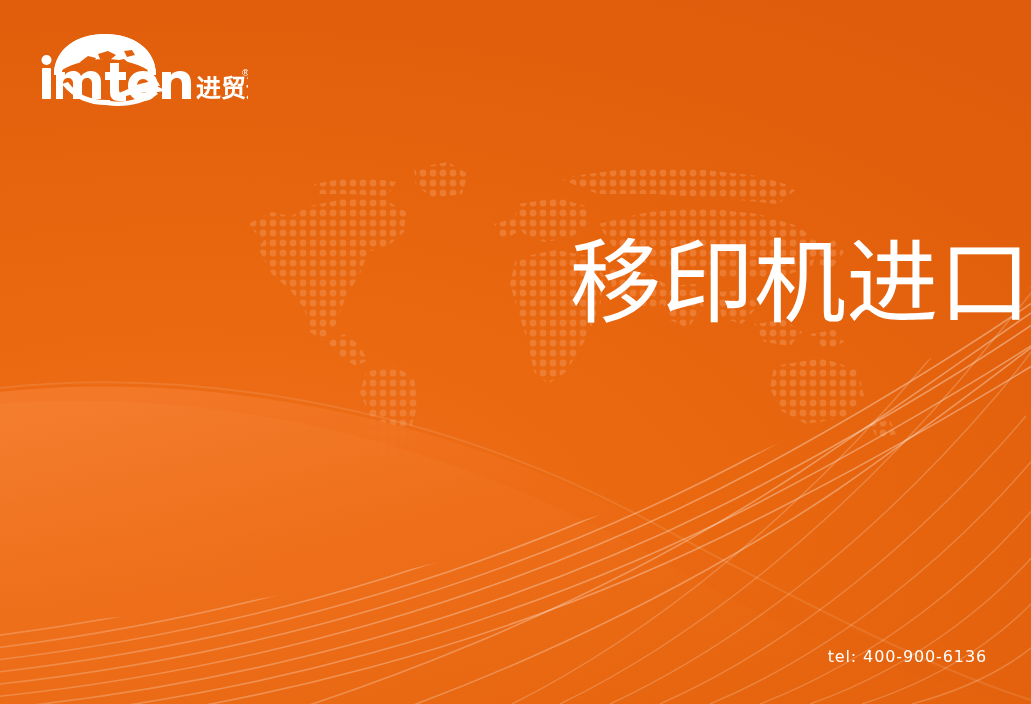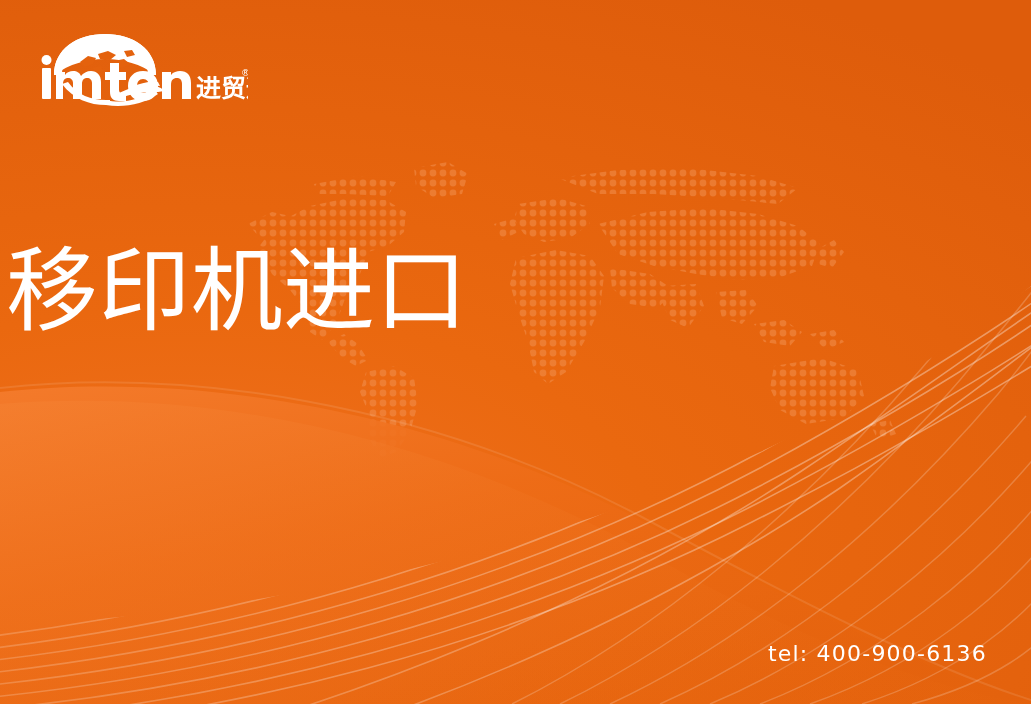--- a/index.html
+++ b/index.html
@@ -65,11 +65,10 @@
     left: 0;
     top: 232px;
     width: 1031px;
-    text-align: left;
+    text-align: right;
     color: #ffffff;
     line-height: 1.12;
     letter-spacing: 0.02em;
-    margin-top: 8px;
   }
   .headline .line {
     display: block;

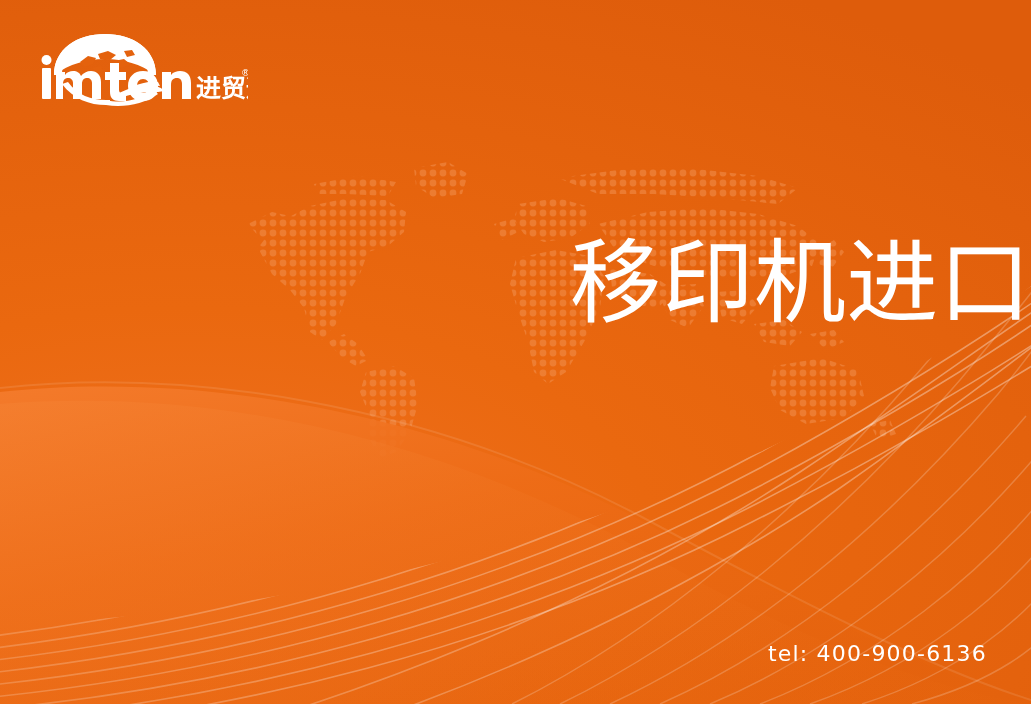--- a/index.html
+++ b/index.html
@@ -86,7 +86,7 @@
     right: 44px;
     bottom: 38px;
     color: #ffffff;
-    font-size: 22px;
+    font-size: 16px;
     font-weight: 400;
     letter-spacing: 0.055em;
     font-family: "DejaVu Sans", "Liberation Sans", sans-serif;

